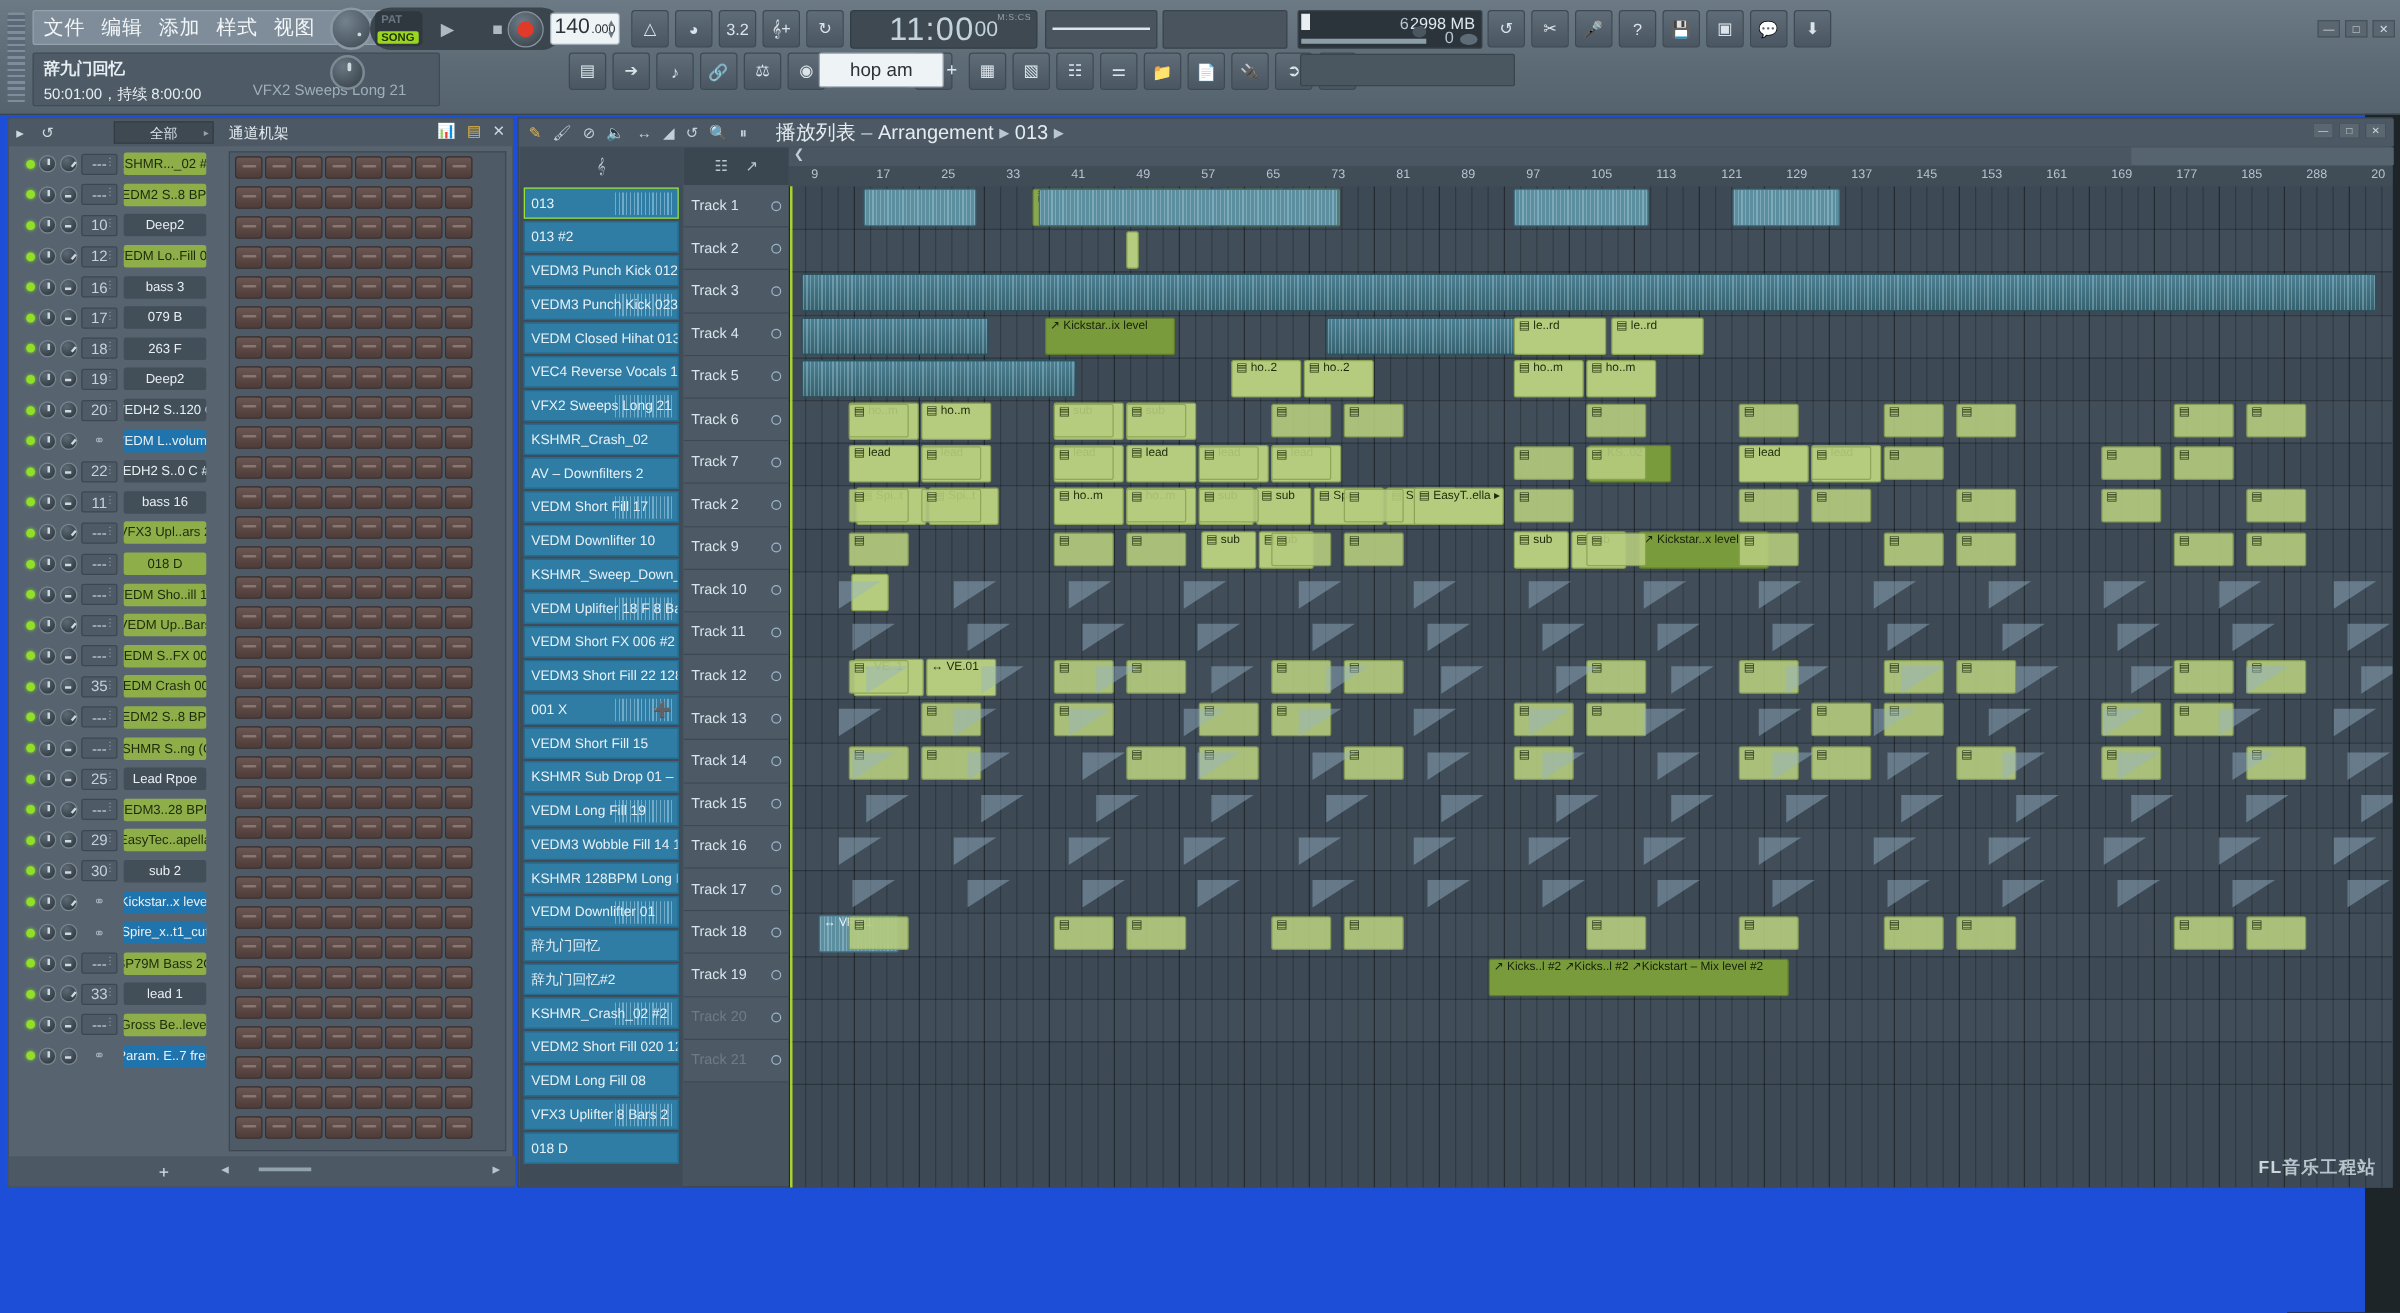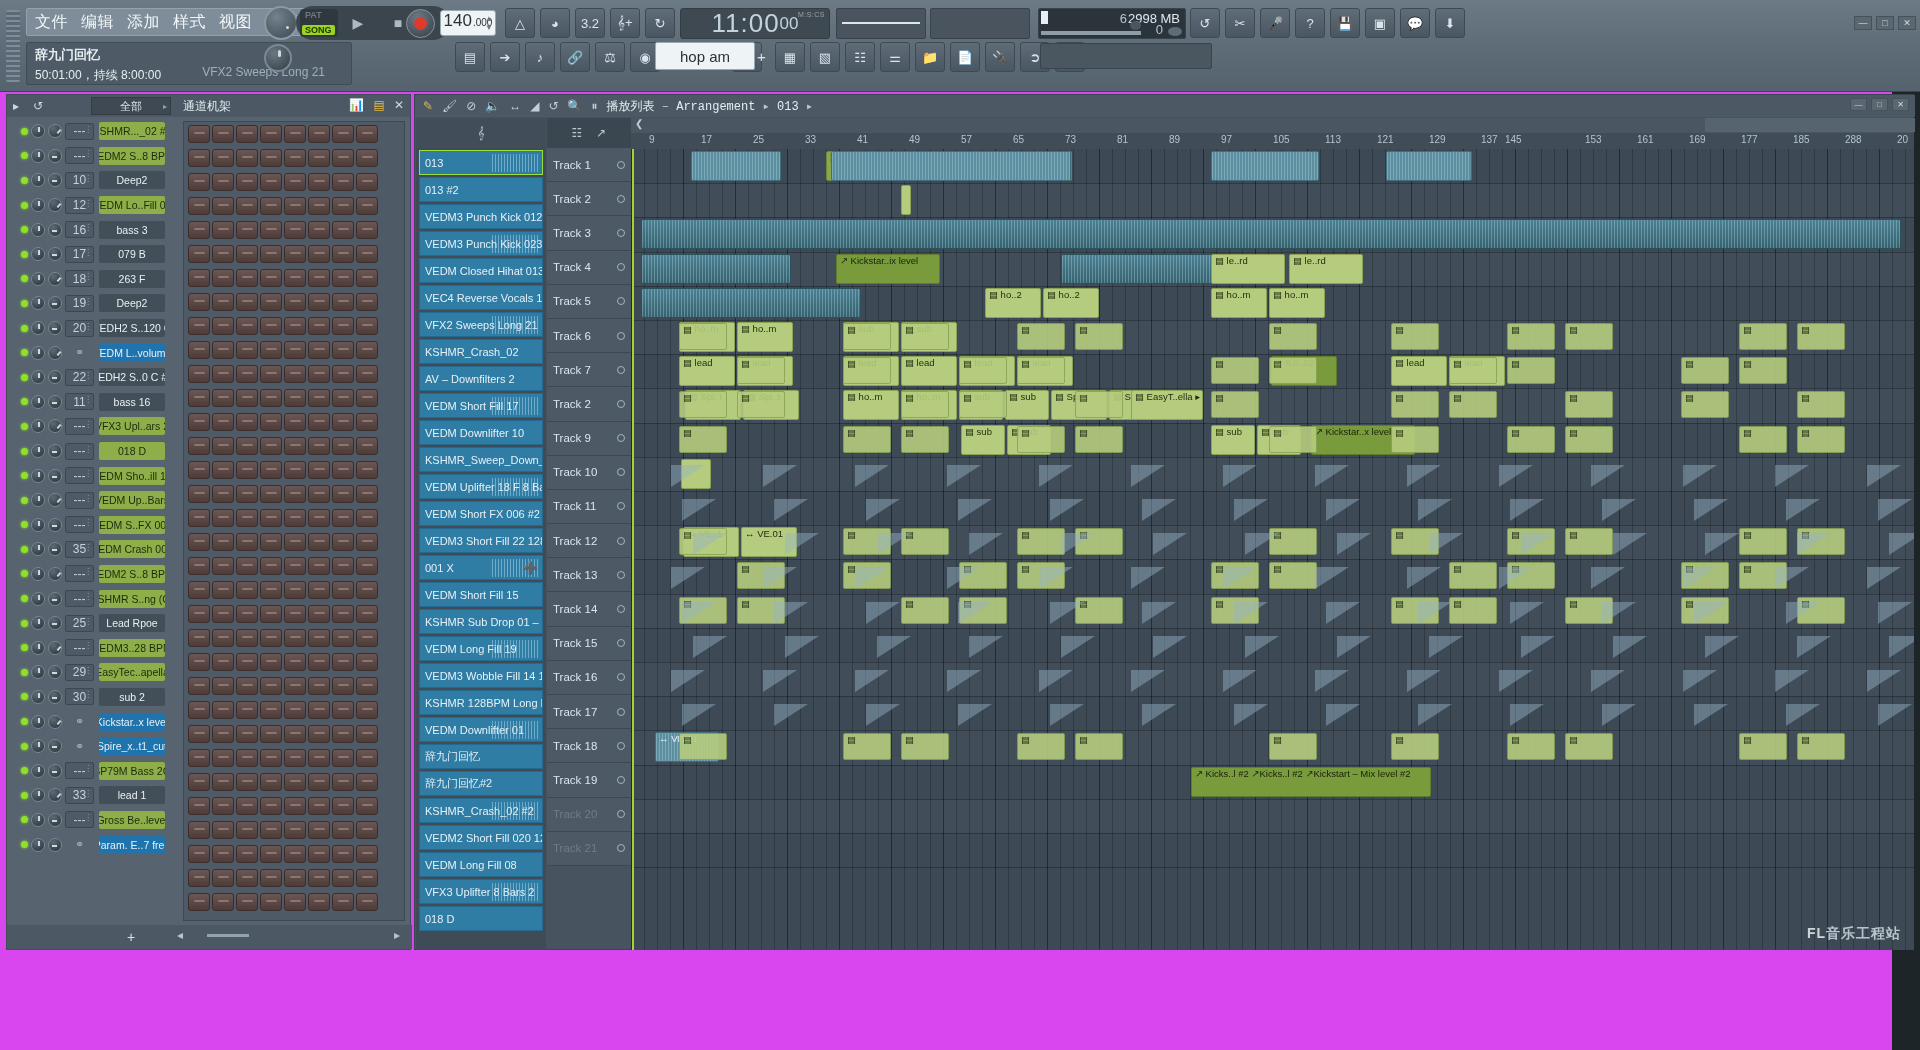--- a/index.html
+++ b/index.html
@@ -5,7 +5,7 @@
   * { box-sizing: border-box; margin:0; padding:0; }
   html,body{ width:1920px; height:1050px; overflow:hidden; background:#1d2529;
     font-family:"Liberation Sans","DejaVu Sans",sans-serif; }
-  .app{ position:relative; width:1892px; height:1050px; background:#d946ef; }
+  .app{ position:relative; width:1892px; height:1050px; background:#1d4ed8; }
 
   
   .topbar{ position:absolute; left:0; top:0; width:1920px; height:92px;

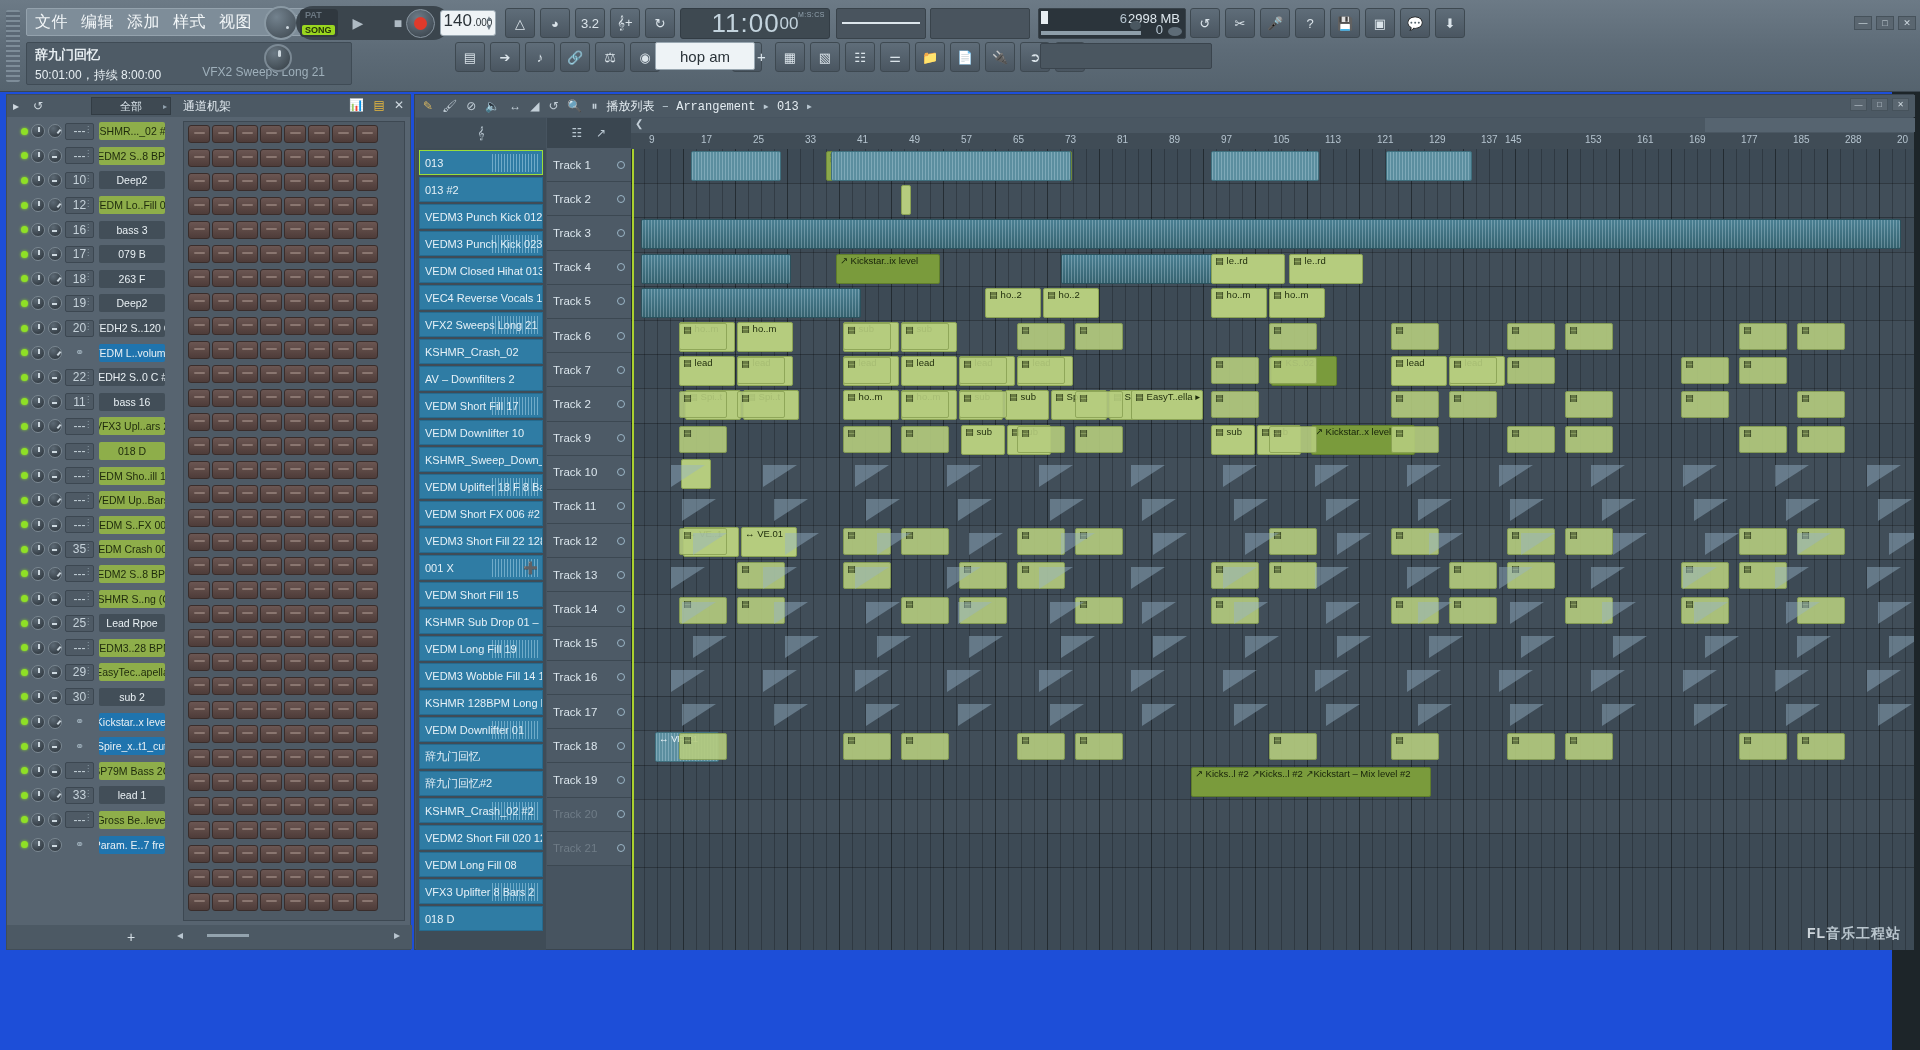--- a/index.html
+++ b/index.html
@@ -126,7 +126,7 @@
     display:flex; align-items:center; padding-left:8px; gap:9px;}
   .plHdr .ic{ color:#c3cfd8; font-size:12px;}
   .plHdr .pin{ color:#d9b861; }
-  .plTitle{ color:#e4ecf1; font-size:12px; font-family:Liberation Mono, monospace;}
+  .plTitle{ color:#e4ecf1; font-size:16px; margin-left:14px;}
   .plTitle em{ font-style:normal; color:#b9c7d1;}
   .plwctl{ position:absolute; right:6px; top:3px; display:flex; gap:4px;}
   .plwctl div{ width:17px;height:13px;background:#5a6670;border:1px solid #46525b;color:#cfd9e0;font-size:8px;

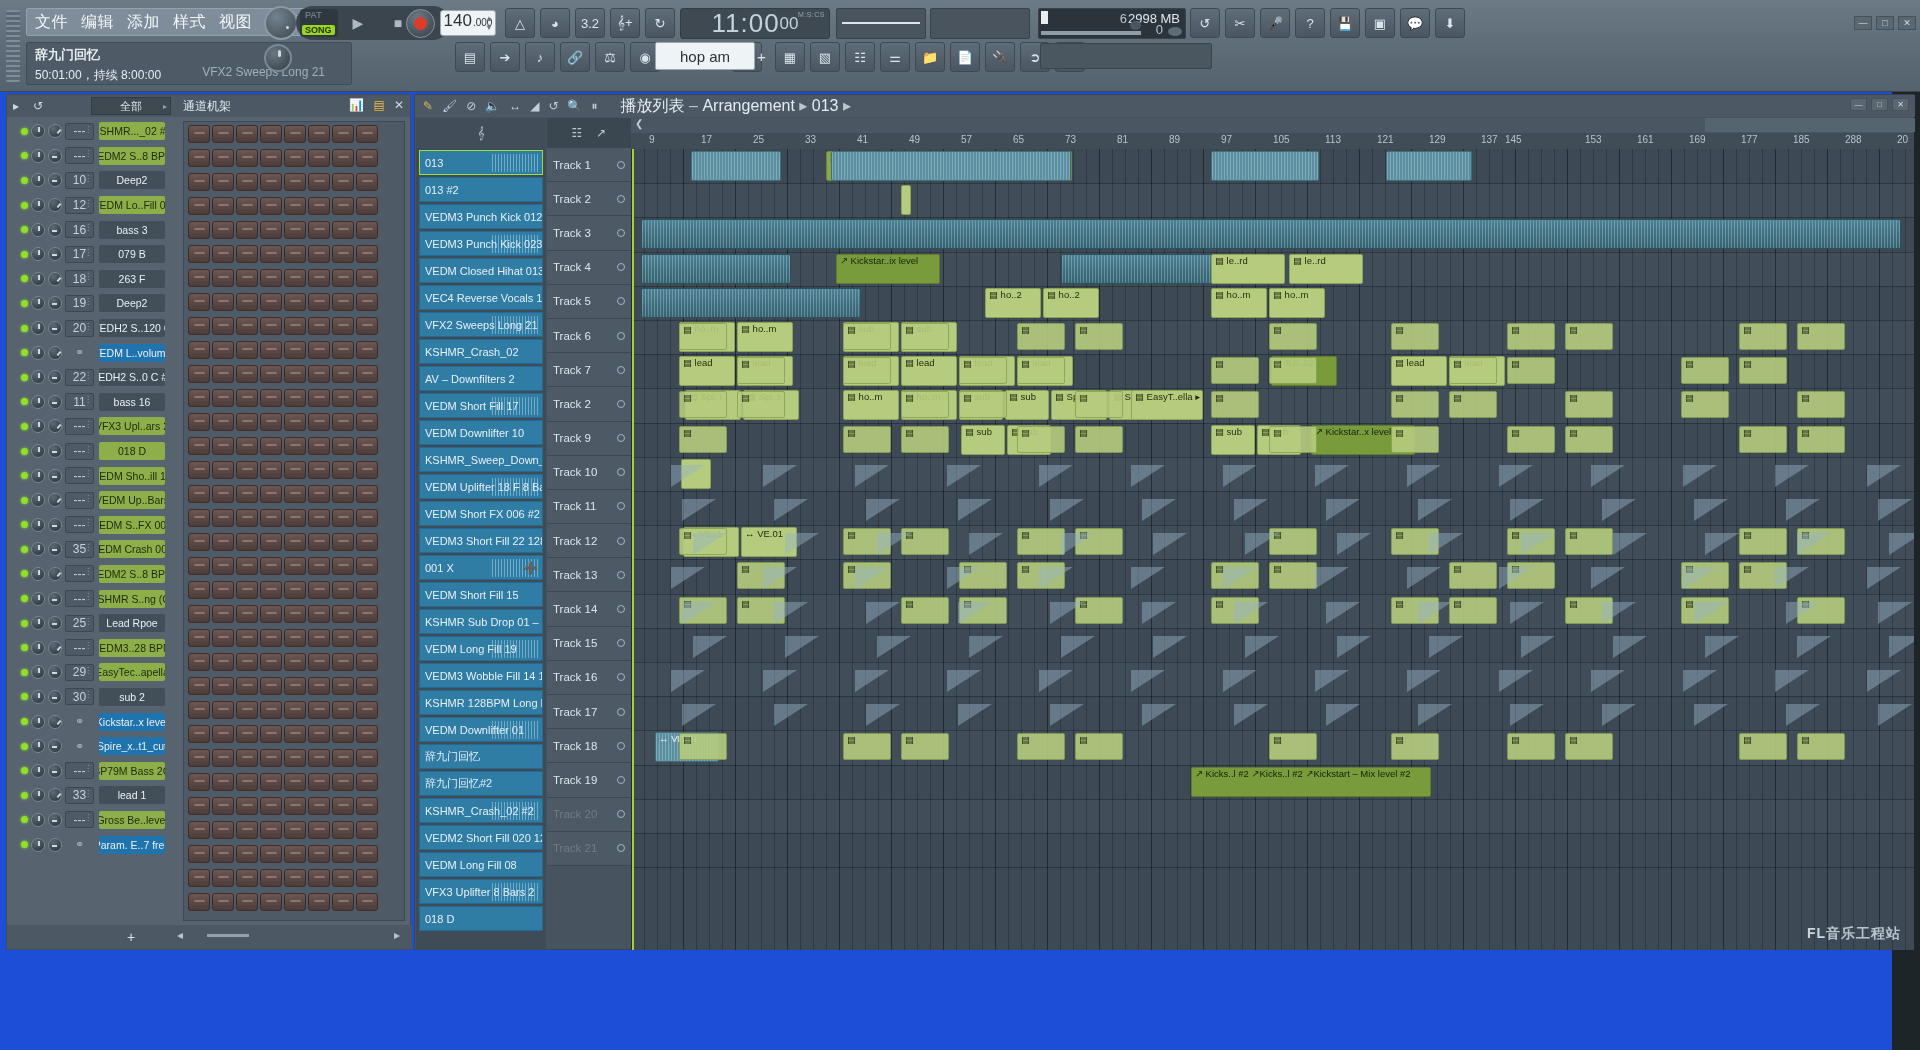--- a/index.html
+++ b/index.html
@@ -1110,7 +1110,7 @@
         <div class="tick" style="left: 746px;">121</div>
         <div class="tick" style="left: 798px;">129</div>
         <div class="tick" style="left: 850px;">137</div>
-        <div class="tick" style="left: 874px; text-align: right;">145</div>
+        <div class="tick" style="left: 902px; text-align: right;">145</div>
         <div class="tick" style="left: 954px;">153</div>
         <div class="tick" style="left: 1006px;">161</div>
         <div class="tick" style="left: 1058px;">169</div>

